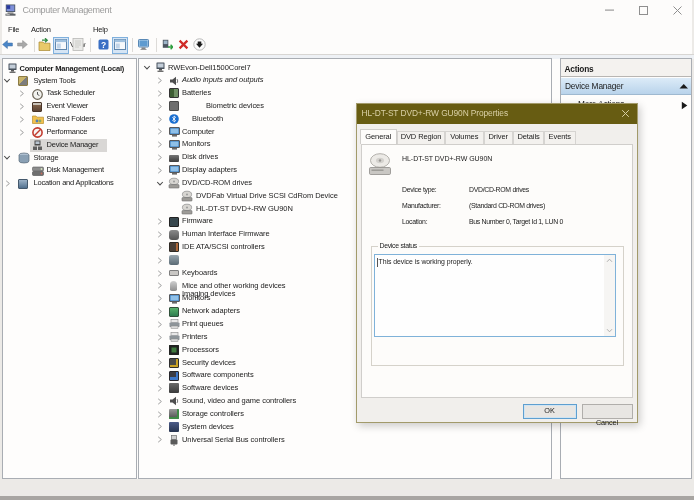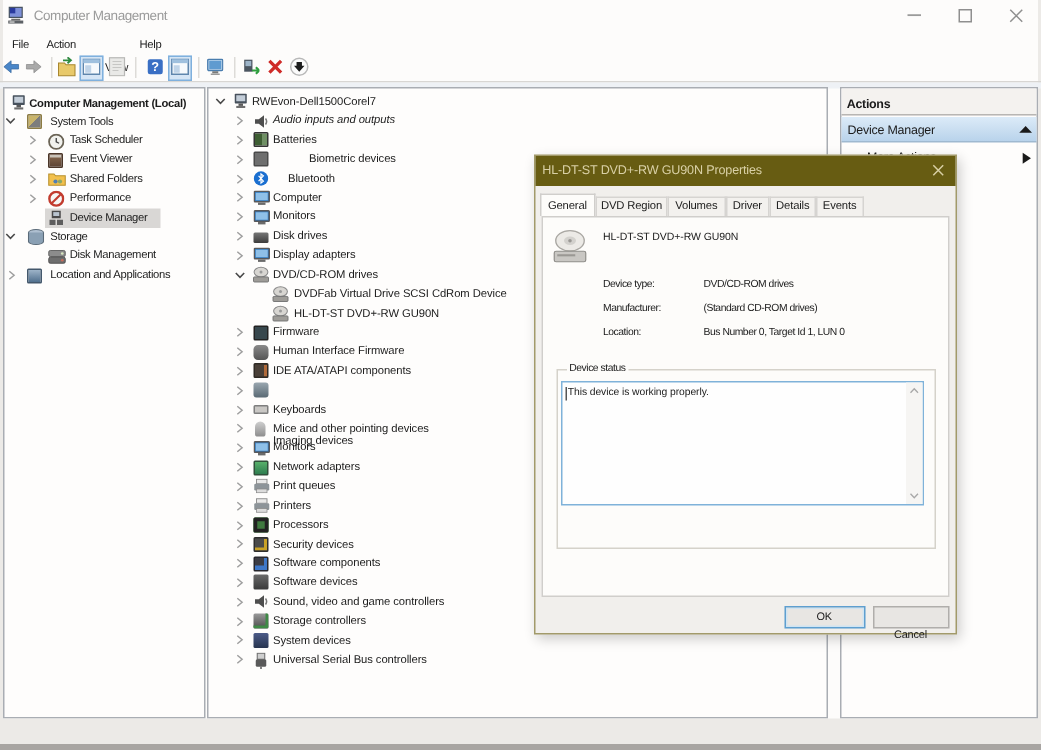--- a/index.html
+++ b/index.html
@@ -269,7 +269,7 @@
     <path d="M2.2 0.8 L5.4 3.5 L2.2 6.2" stroke="#9f9f9f" stroke-width="1" fill="none"></path>
   </svg>
 <div class="ic" style="left:168.5px;top:242.3px;background:#4a4038;border:1px solid #2f2a24;box-shadow:inset -2px 0 0 #b06a3a;"></div>
-<div class="txt" style="left:182px;top:242.1px;font-size:7.5px;letter-spacing:-0.05px;line-height:10.5px;color:#1b1b1b;font-weight:400;">IDE ATA/ATAPI components</div>
+<div class="txt" style="left:182px;top:242.1px;font-size:7.5px;letter-spacing:-0.05px;line-height:10.5px;color:#1b1b1b;font-weight:400;">IDE ATA/SCSI controllers</div>
 <svg class="abs" style="left:156px;top:256.6px" width="7" height="7">
     <path d="M2.2 0.8 L5.4 3.5 L2.2 6.2" stroke="#9f9f9f" stroke-width="1" fill="none"></path>
   </svg>

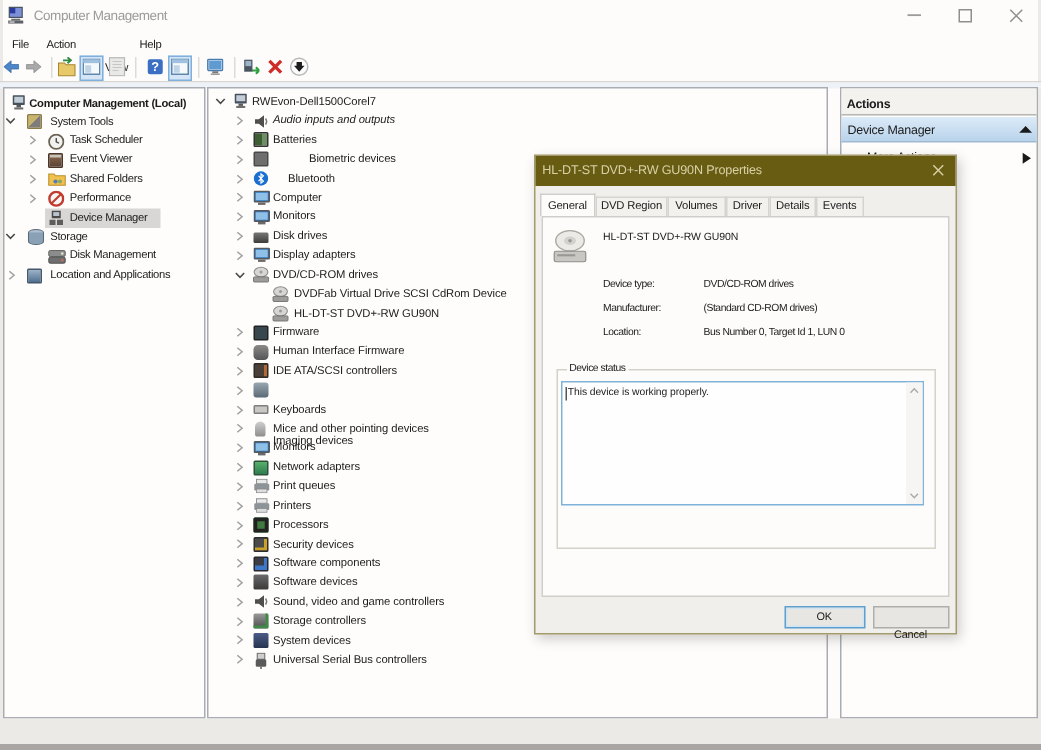--- a/index.html
+++ b/index.html
@@ -284,7 +284,7 @@
     <path d="M2.2 0.8 L5.4 3.5 L2.2 6.2" stroke="#9f9f9f" stroke-width="1" fill="none"></path>
   </svg>
 <div class="ic" style="left:168.5px;top:280.8px;background:linear-gradient(#cfcfcf,#8e8e8e);border-radius:4px 4px 2px 2px;width:7px;left:169.5px;"></div>
-<div class="txt" style="left:182px;top:280.6px;font-size:7.5px;letter-spacing:-0.05px;line-height:10.5px;color:#1b1b1b;font-weight:400;">Mice and other pointing devices</div>
+<div class="txt" style="left:182px;top:280.6px;font-size:7.5px;letter-spacing:-0.05px;line-height:10.5px;color:#1b1b1b;font-weight:400;">Mice and other working devices</div>
 <svg class="abs" style="left:156px;top:295.1px" width="7" height="7">
     <path d="M2.2 0.8 L5.4 3.5 L2.2 6.2" stroke="#9f9f9f" stroke-width="1" fill="none"></path>
   </svg>

